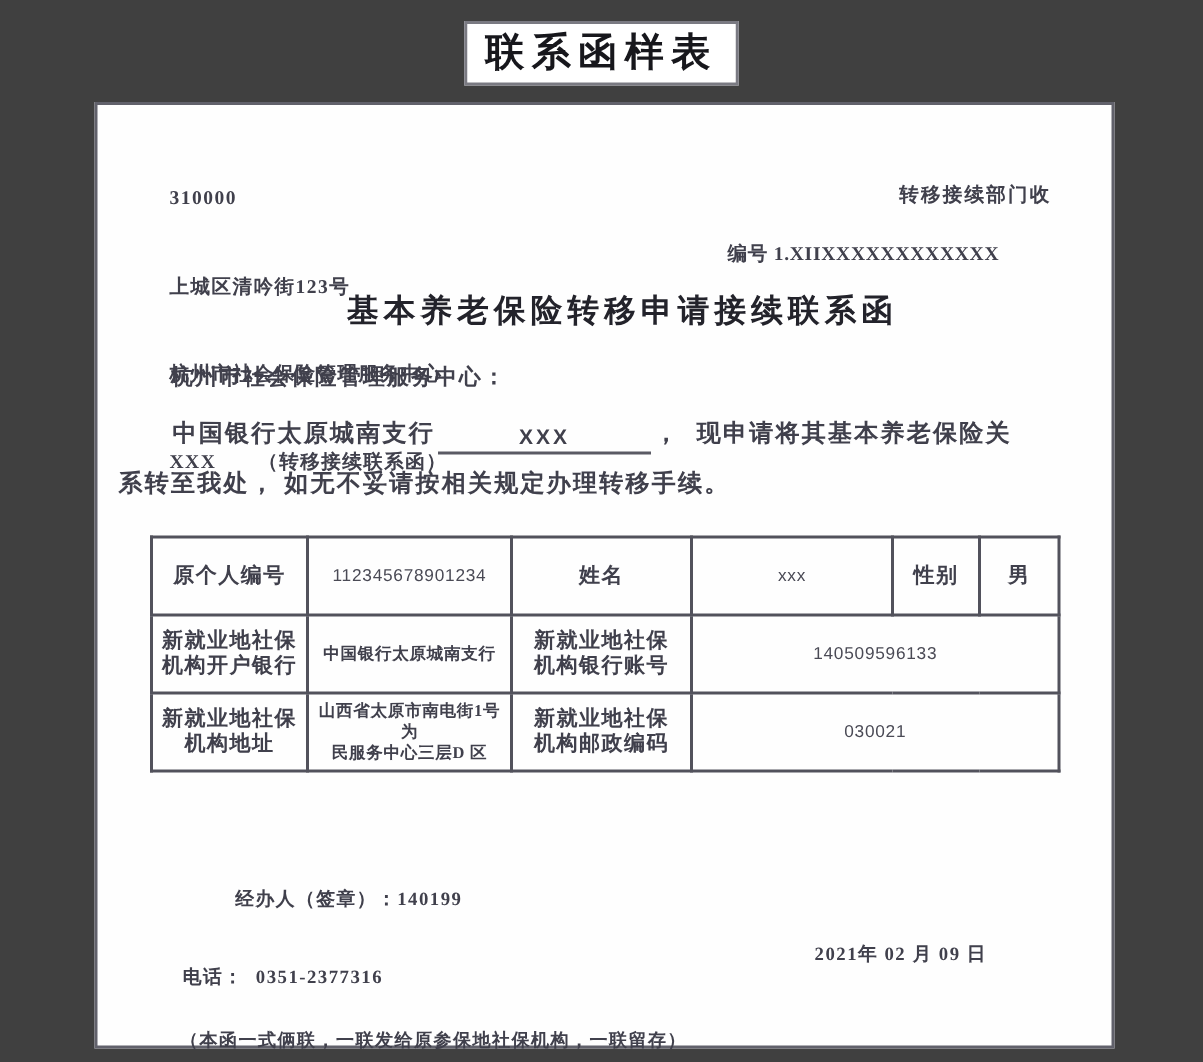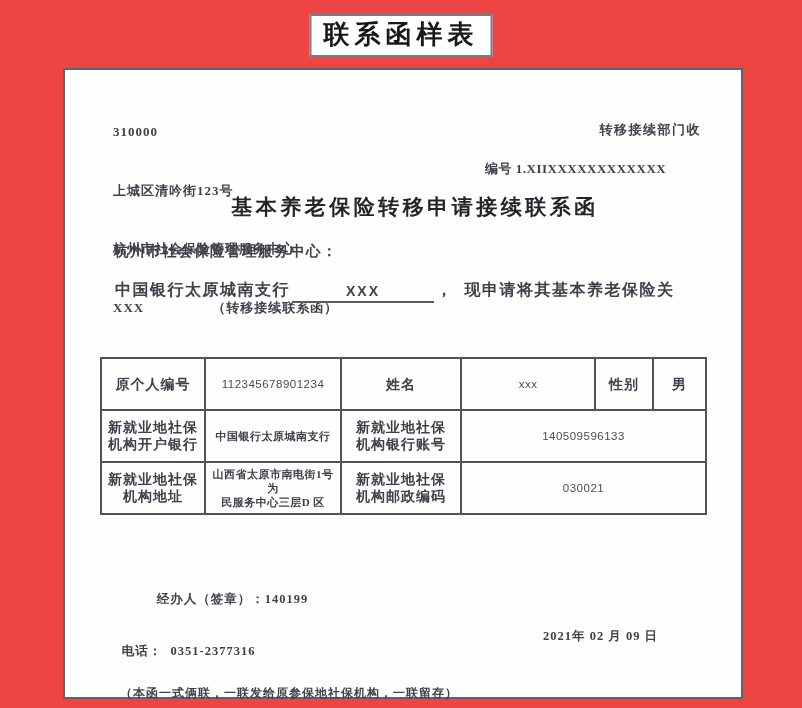--- a/index.html
+++ b/index.html
@@ -8,7 +8,7 @@
     position: relative;
     width: 802px;
     height: 708px;
-    background: #ef4444;
+    background: #404040;
     font-family: "Liberation Serif", "DejaVu Serif", serif;
     color: #40404c;
     overflow: hidden;

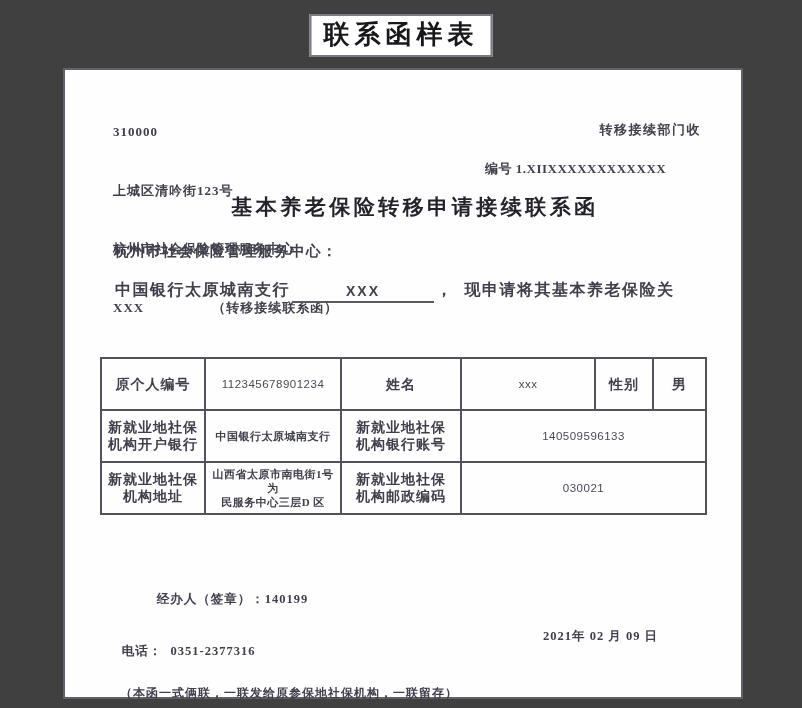--- a/index.html
+++ b/index.html
@@ -54,7 +54,7 @@
     white-space: pre-wrap;
   }
   .hdr .row { display: block; }
-  .hdr .kind { margin-left: 68px; }
+  .hdr .kind { margin-left: 28px; }
   .dept-receive {
     position: absolute;
     right: 40px;

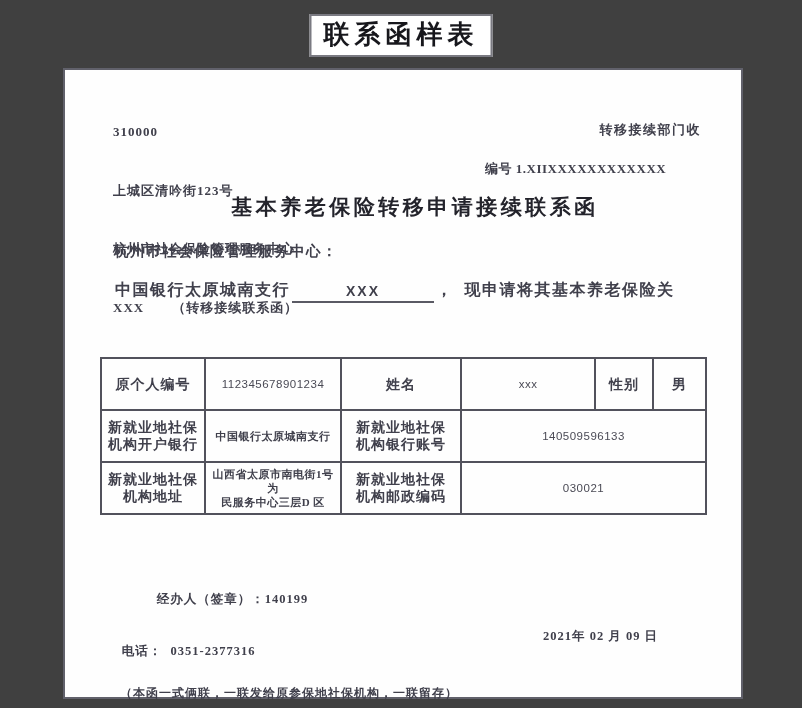--- a/index.html
+++ b/index.html
@@ -196,6 +196,7 @@
 
     <div class="body-para">
       <div class="line1"><span>中国银行太原城南支行</span><span class="u-name">XXX</span><span>，  现申请将其基本养老保险关</span></div>
+      <div class="line2">系转至我处， 如无不妥请按相关规定办理转移手续。</div>
     </div>
 
     <table class="grid">

